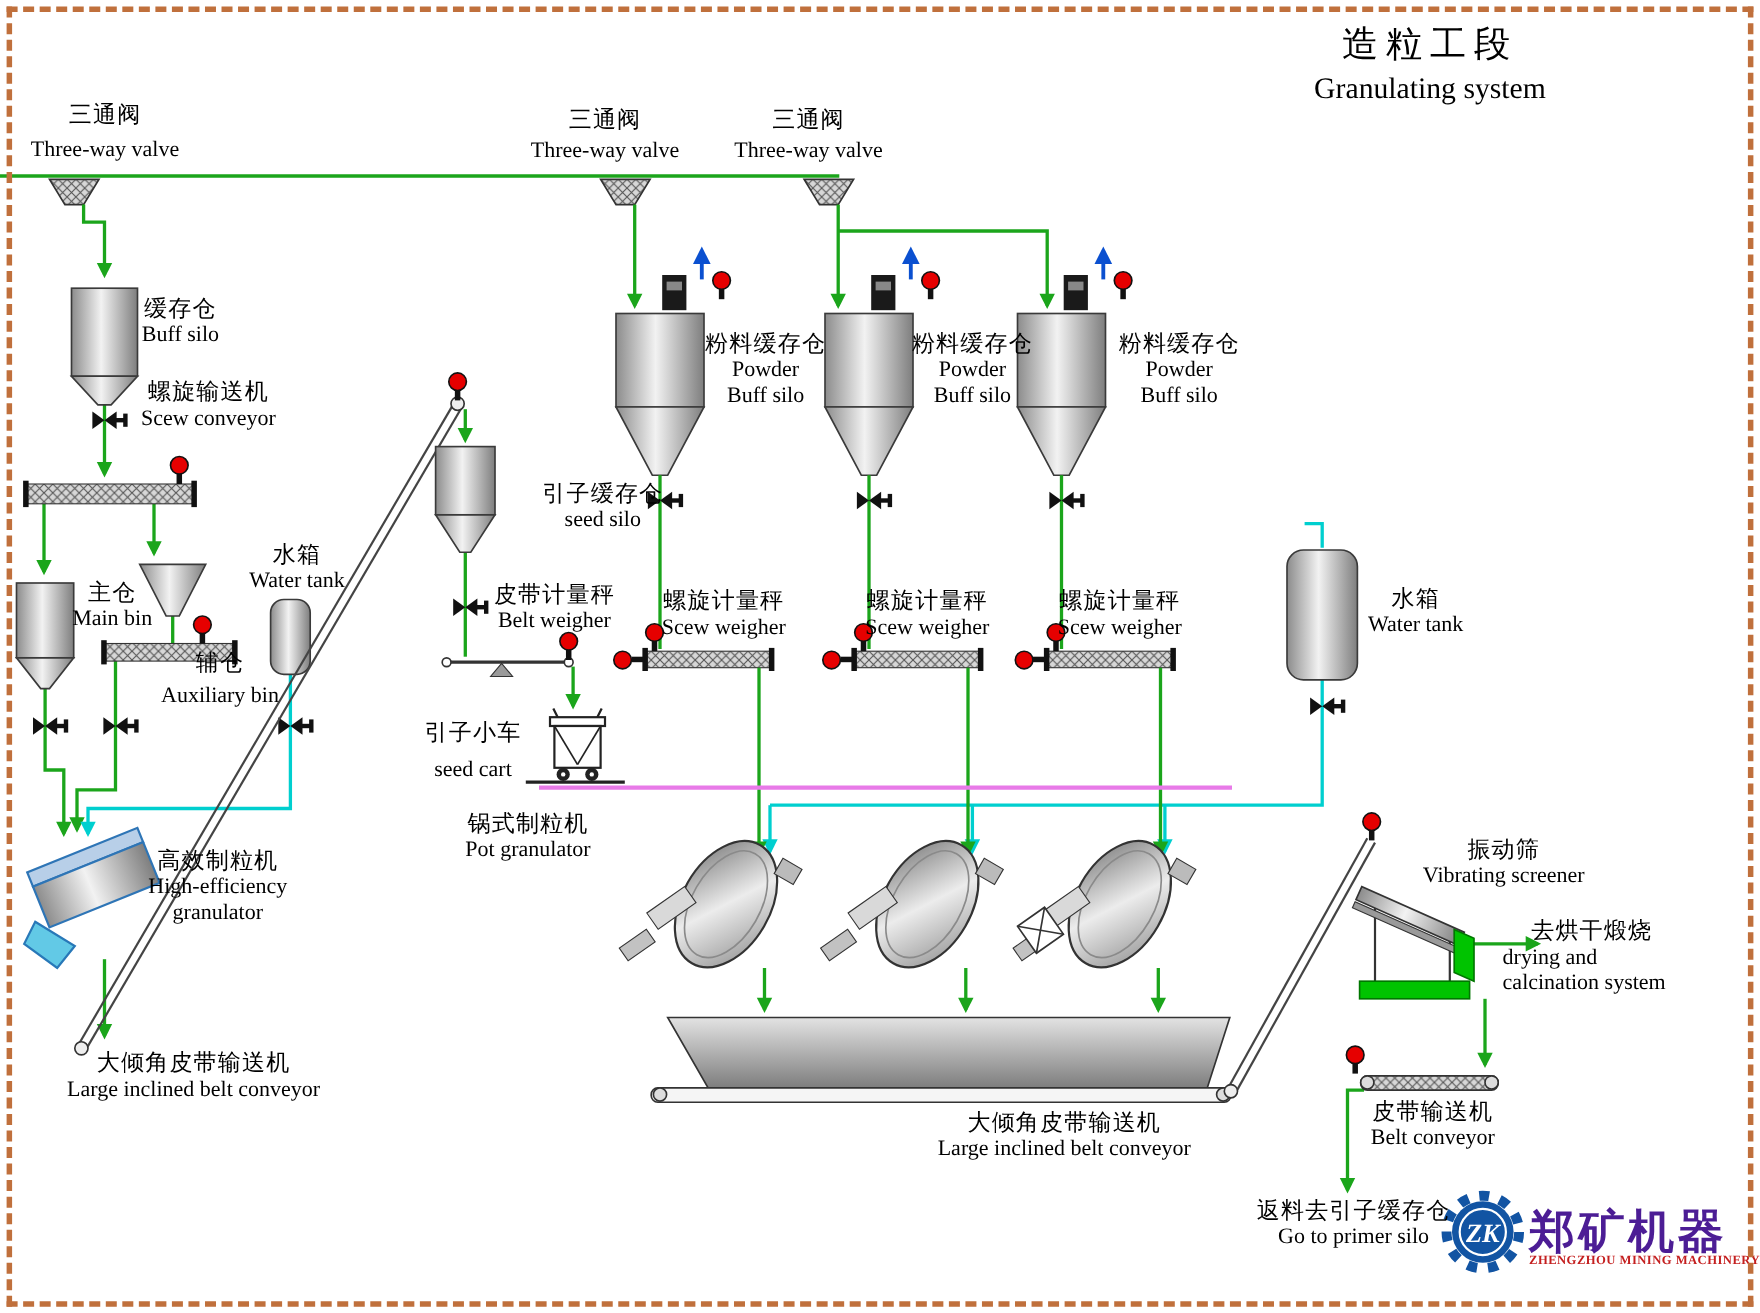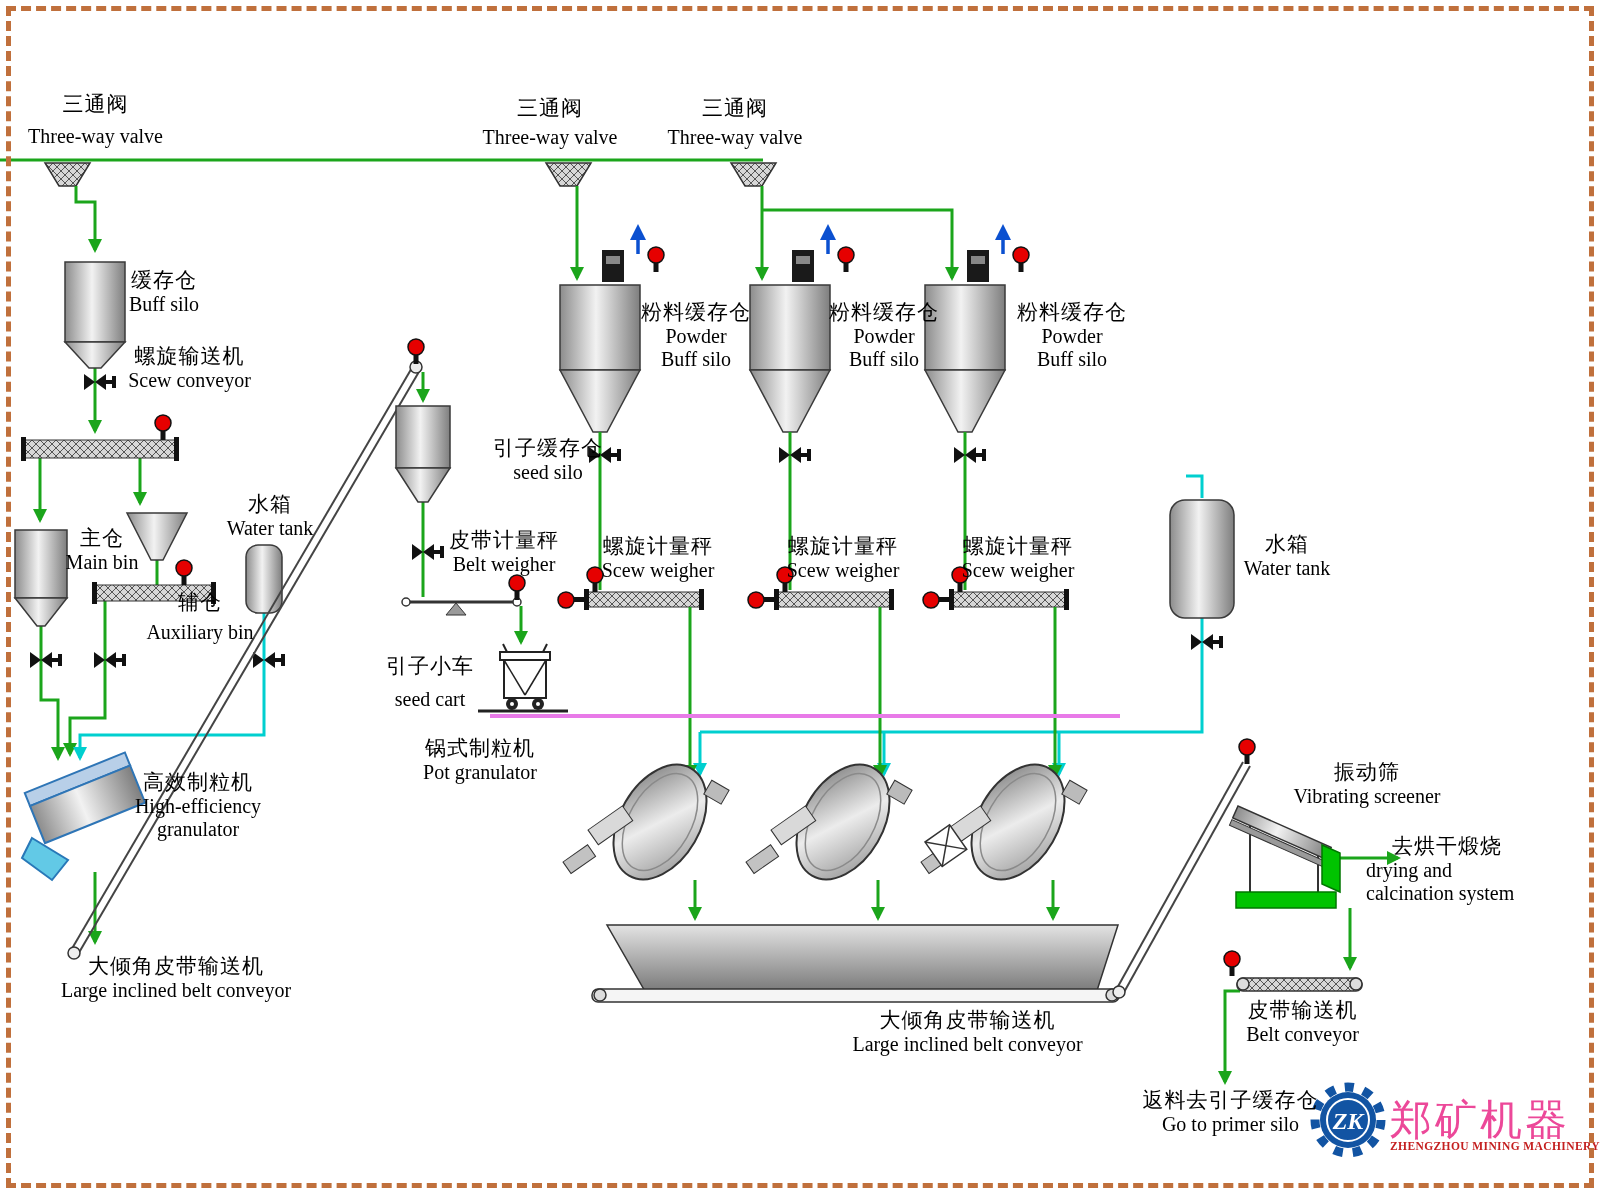--- a/index.html
+++ b/index.html
@@ -276,6 +276,10 @@
     </g>
   </svg>
 
+  <div class="lbl title-block" style="left:1128px;top:22px;width:344px;">
+    <span class="zh">造粒工段</span>
+    <span class="en">Granulating system</span>
+  </div>
 
   <div class="lbl" style="left:18px;top:92px;width:155px;">
     <span class="zh">三通阀</span>

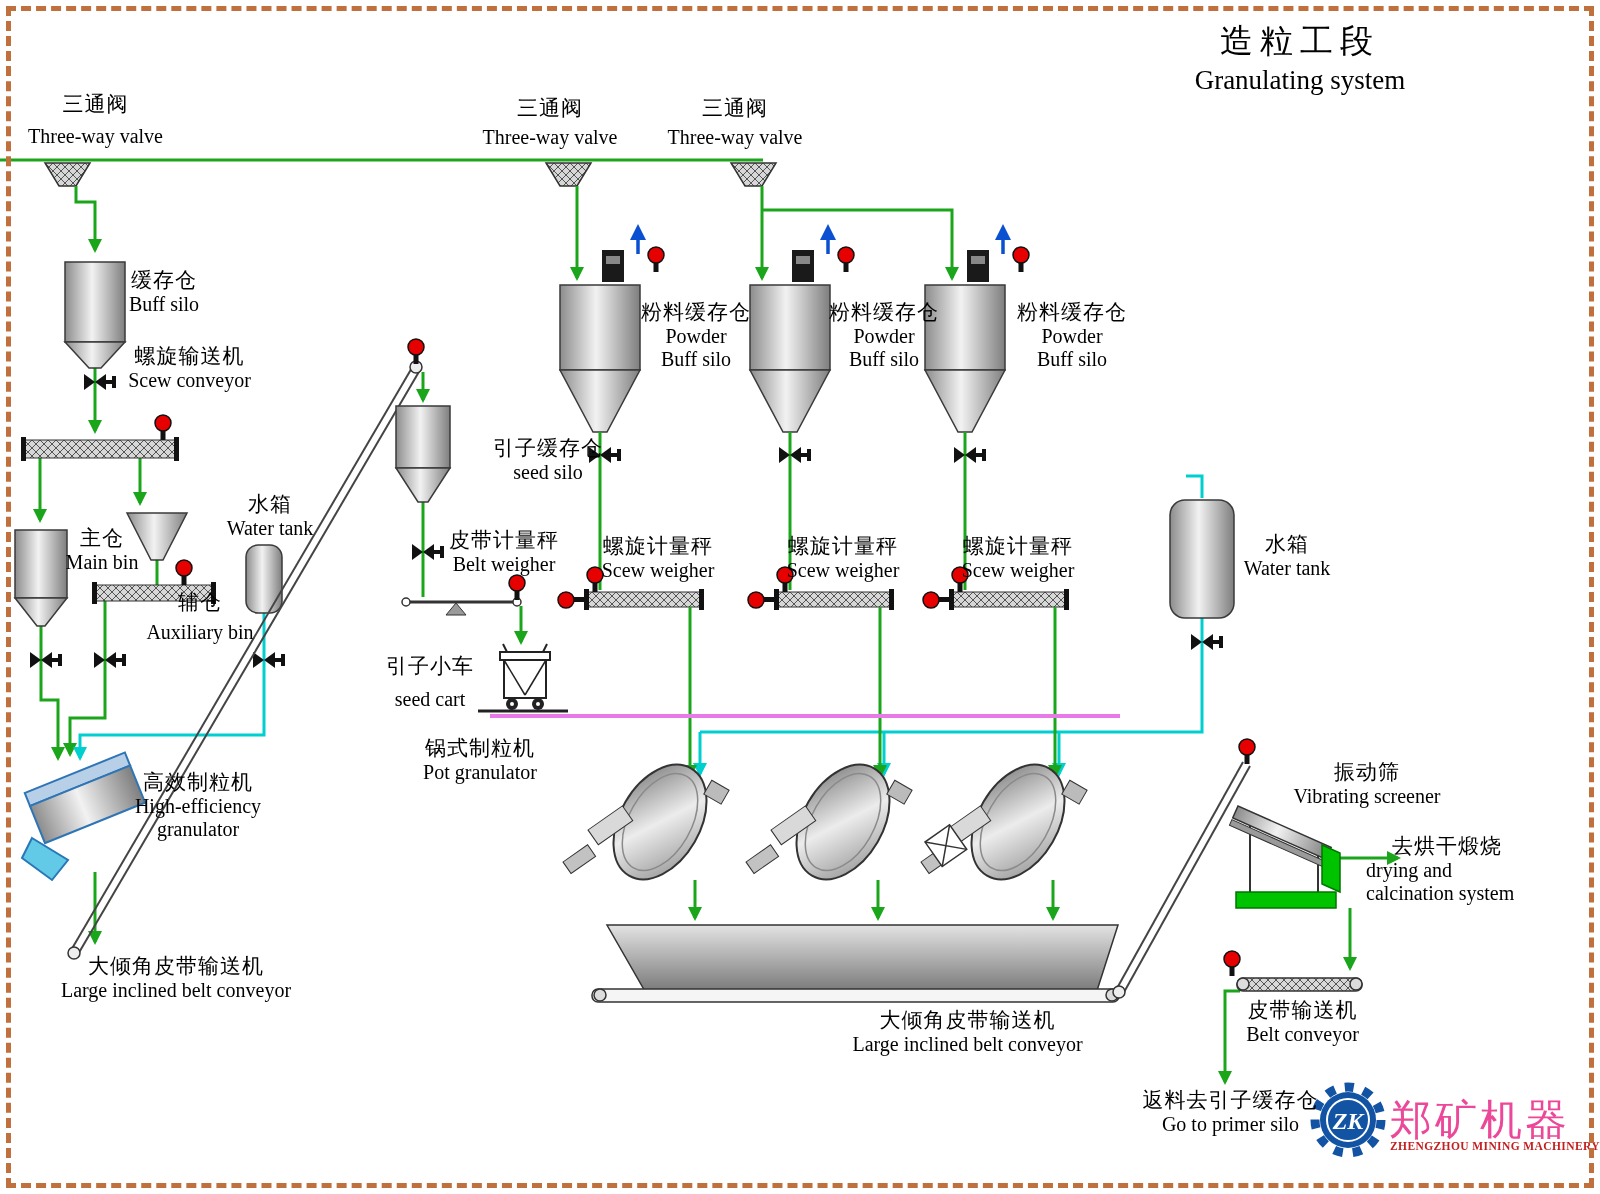--- a/index.html
+++ b/index.html
@@ -15,7 +15,7 @@
   .title-block .zh{font-size:33px;letter-spacing:7px;margin-bottom:4px;}
   .title-block .en{font-size:27px;}
   .gap .en{margin-top:9px;}
-  .logo-zh{position:absolute;z-index:6;font-size:42px;font-weight:normal;color:#ec4899;letter-spacing:3px;}
+  .logo-zh{position:absolute;z-index:6;font-size:42px;font-weight:bold;color:#4c1d95;letter-spacing:3px;}
   .logo-en{position:absolute;z-index:6;font-size:11.5px;font-weight:bold;color:#c41f1f;letter-spacing:.4px;}
 </style>
 </head>

